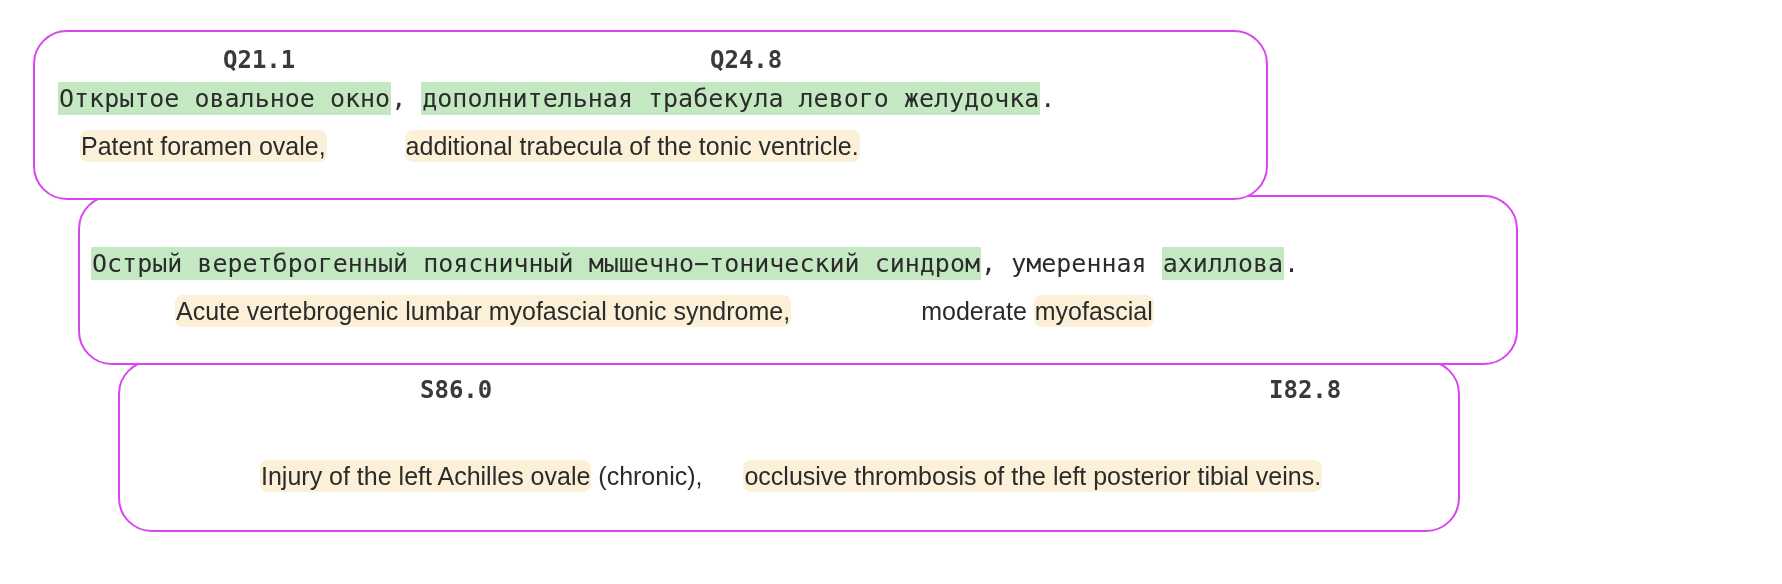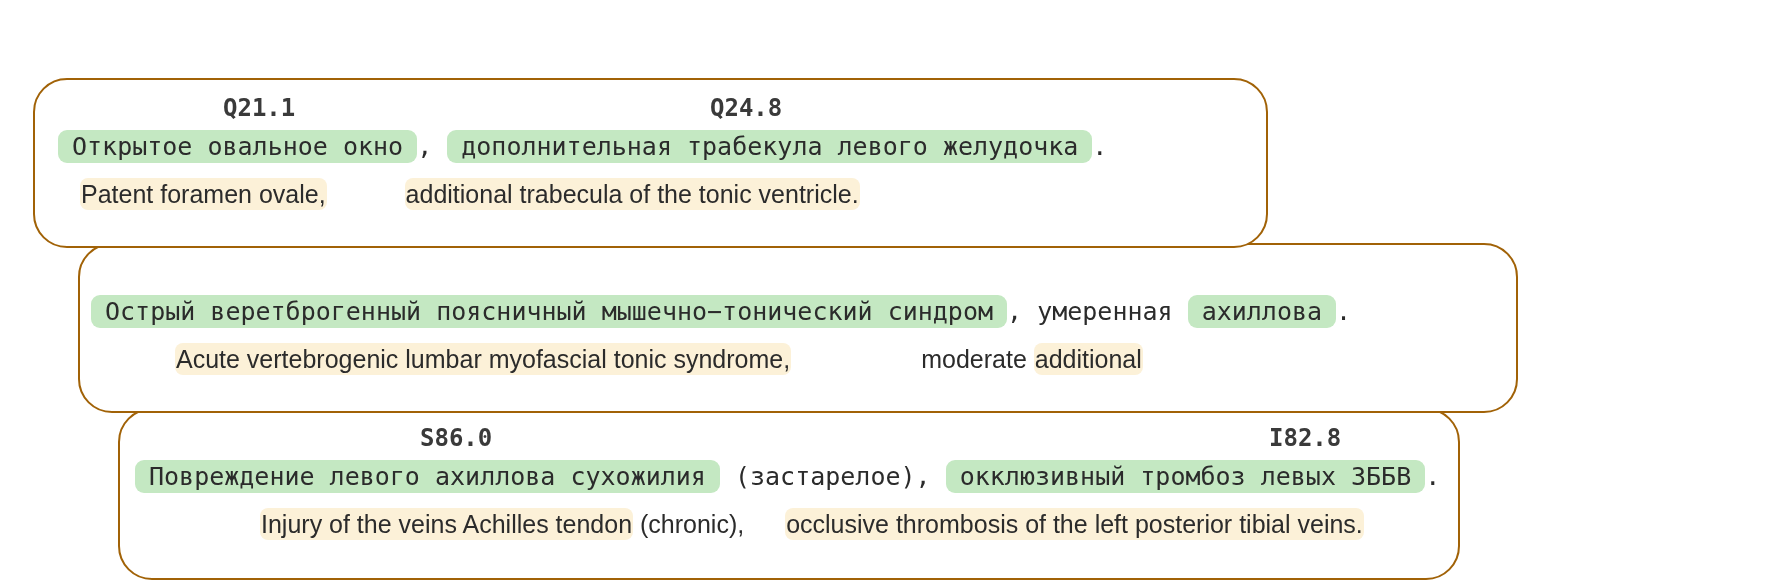--- a/index.html
+++ b/index.html
@@ -22,10 +22,9 @@
   .card {
     position: absolute;
     background: #ffffff;
-    border: 2px solid #a16207;
+    border: 2px solid #d946ef;
     border-radius: 34px;
     box-sizing: border-box;
-    margin-top: 48px;
   }
   
   .card-1 { left: 33px;  top: 30px;  width: 1235px; height: 170px; z-index: 3; }

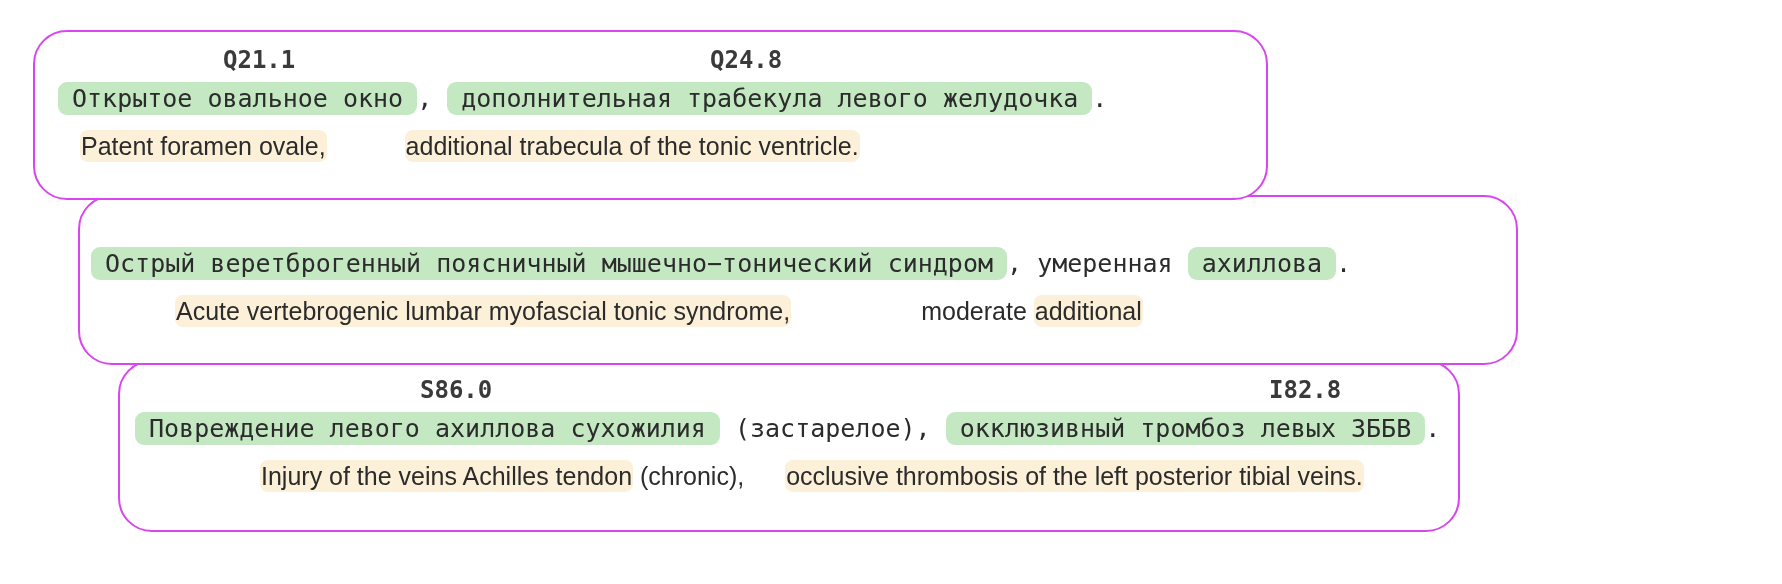--- a/index.html
+++ b/index.html
@@ -63,8 +63,8 @@
   }
   .hl-green {
     background: #c4e8c2;
-    padding: 2px 14px;
-    border-radius: 9px;
+    padding: 2px 1px;
+    border-radius: 1px;
     text-align: center;
   }
   .hl-cream {

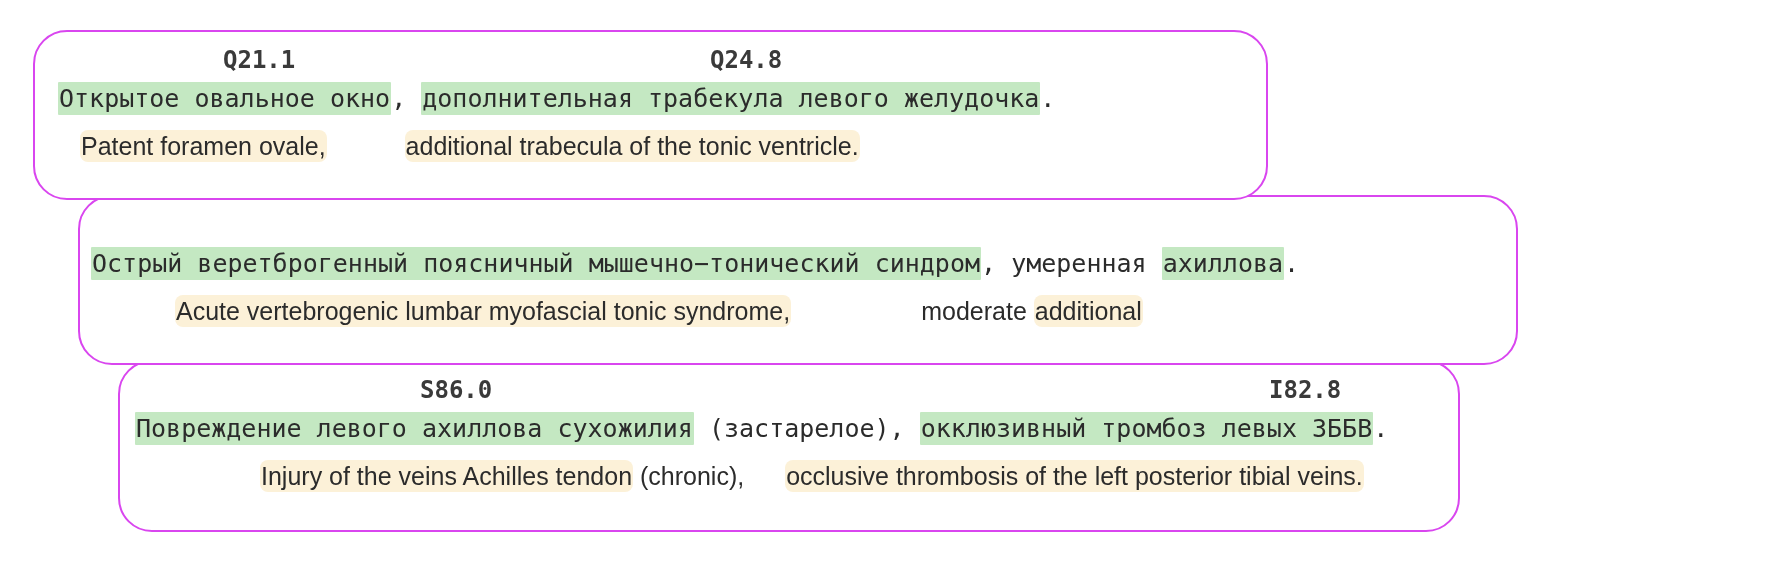--- a/index.html
+++ b/index.html
@@ -98,7 +98,7 @@
       <span class="hl-green">Острый веретброгенный поясничный мышечно−тонический синдром</span><span class="plain">, умеренная </span><span class="hl-green">ахиллова</span><span class="plain">.</span>
     </div>
     <div class="en-row" style="top:100px; left:95px;">
-      <span class="hl-cream">Acute vertebrogenic lumbar myofascial tonic syndrome,</span><span class="sp" style="width:130px;"></span><span class="plain">moderate </span><span class="hl-cream">additional</span>
+      <span class="hl-cream">Acute vertebrogenic lumbar myofascial tonic syndrome,</span><span class="sp" style="width:130px;"></span><span class="plain">moderate </span><span class="hl-cream">myofascial</span>
     </div>
   </div>
 

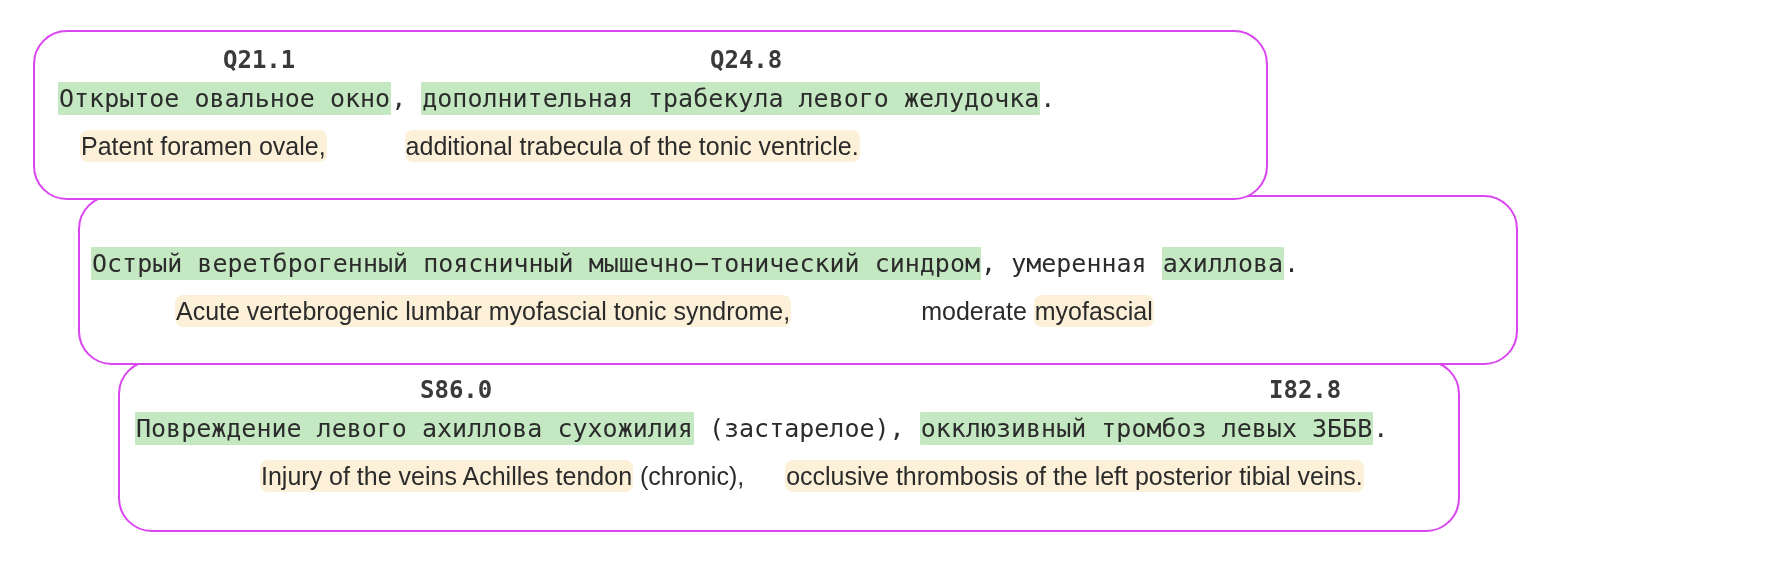--- a/index.html
+++ b/index.html
@@ -107,9 +107,6 @@
       <span class="code-label" style="left:300px;">S86.0</span>
       <span class="code-label" style="left:1149px;">I82.8</span>
     </div>
-    <div class="ru-row" style="top:52px; left:15px;">
-      <span class="hl-green">Повреждение левого ахиллова сухожилия</span><span class="plain"> (застарелое), </span><span class="hl-green">окклюзивный тромбоз левых ЗББВ</span><span class="plain">.</span>
-    </div>
     <div class="en-row" style="top:100px; left:140px;">
       <span class="hl-cream">Injury of the veins Achilles tendon</span><span class="plain"> (chronic), </span><span class="sp" style="width:34px;"></span><span class="hl-cream">occlusive thrombosis of the left posterior tibial veins.</span>
     </div>

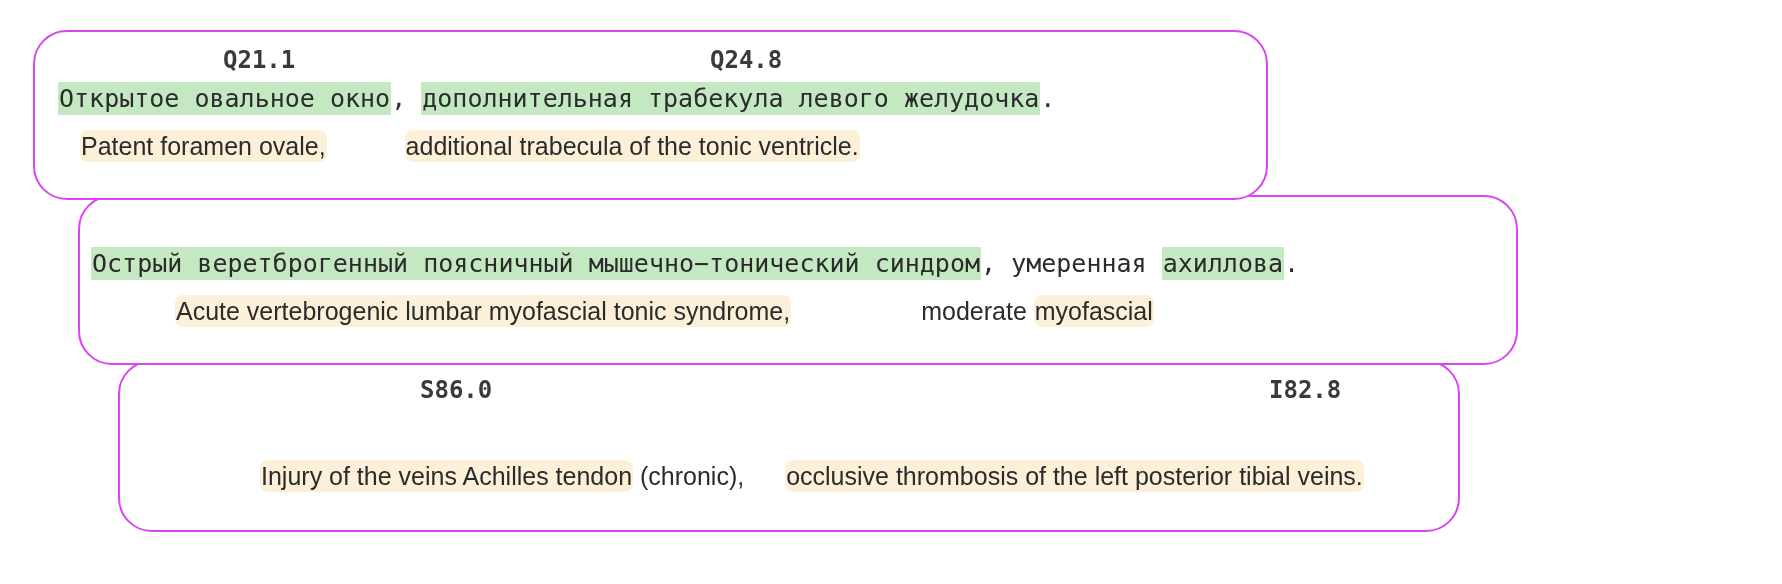--- a/index.html
+++ b/index.html
@@ -108,7 +108,7 @@
       <span class="code-label" style="left:1149px;">I82.8</span>
     </div>
     <div class="en-row" style="top:100px; left:140px;">
-      <span class="hl-cream">Injury of the veins Achilles tendon</span><span class="plain"> (chronic), </span><span class="sp" style="width:34px;"></span><span class="hl-cream">occlusive thrombosis of the left posterior tibial veins.</span>
+      <span class="hl-cream">Injury of the left Achilles ovale</span><span class="plain"> (chronic), </span><span class="sp" style="width:34px;"></span><span class="hl-cream">occlusive thrombosis of the left posterior tibial veins.</span>
     </div>
   </div>
 

